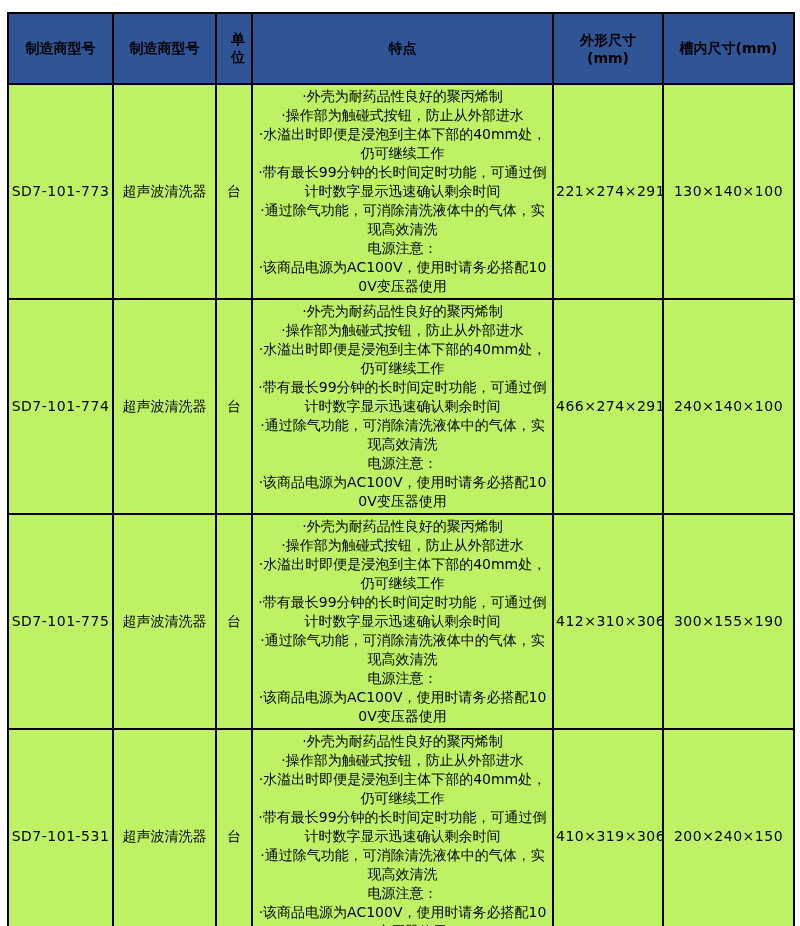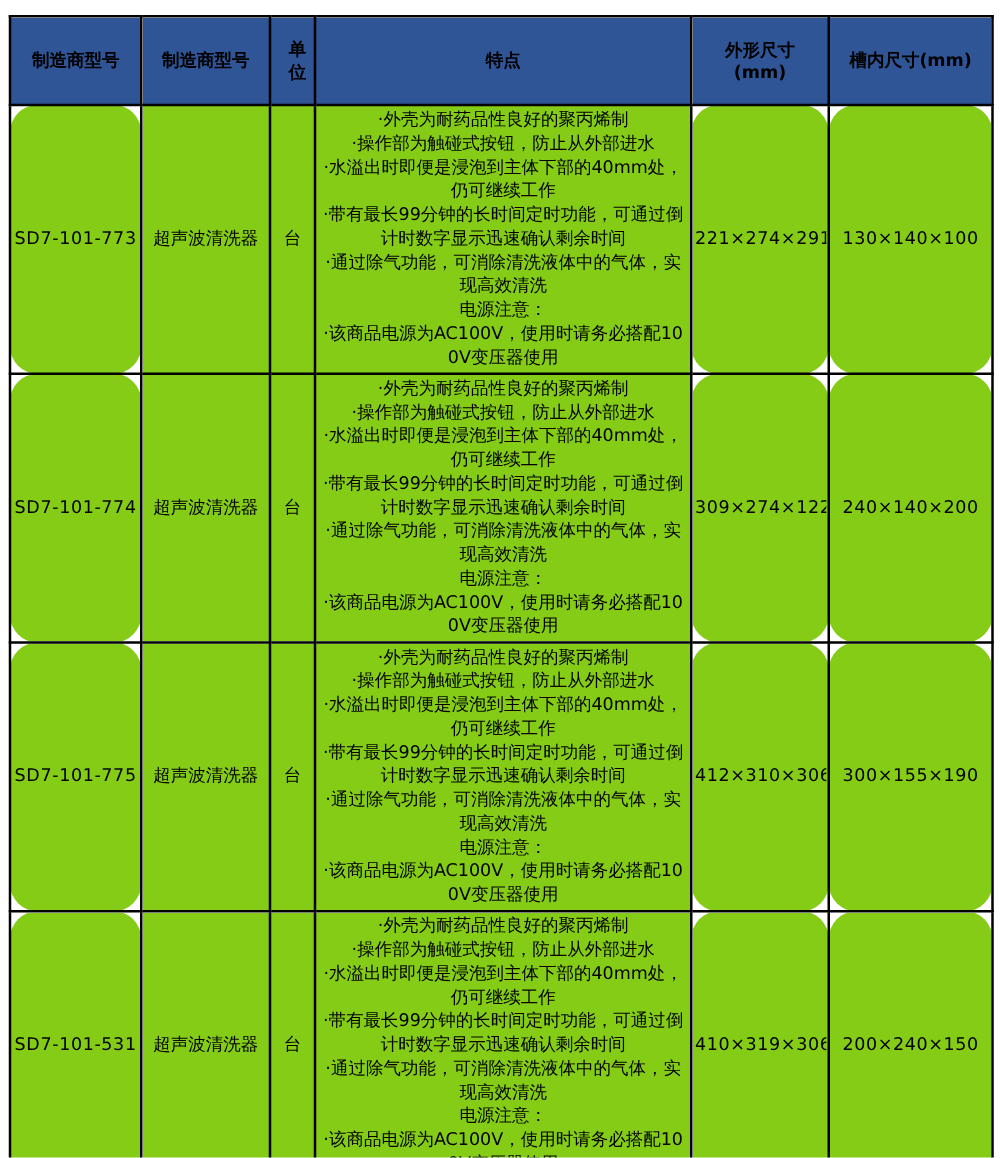--- a/index.html
+++ b/index.html
@@ -38,7 +38,7 @@
     padding: 14px;
   }
   table.spec-table td {
-    background: #84cc16;
+    background: #bef264;
     font-size: 14px;
     text-align: center;
     vertical-align: middle;

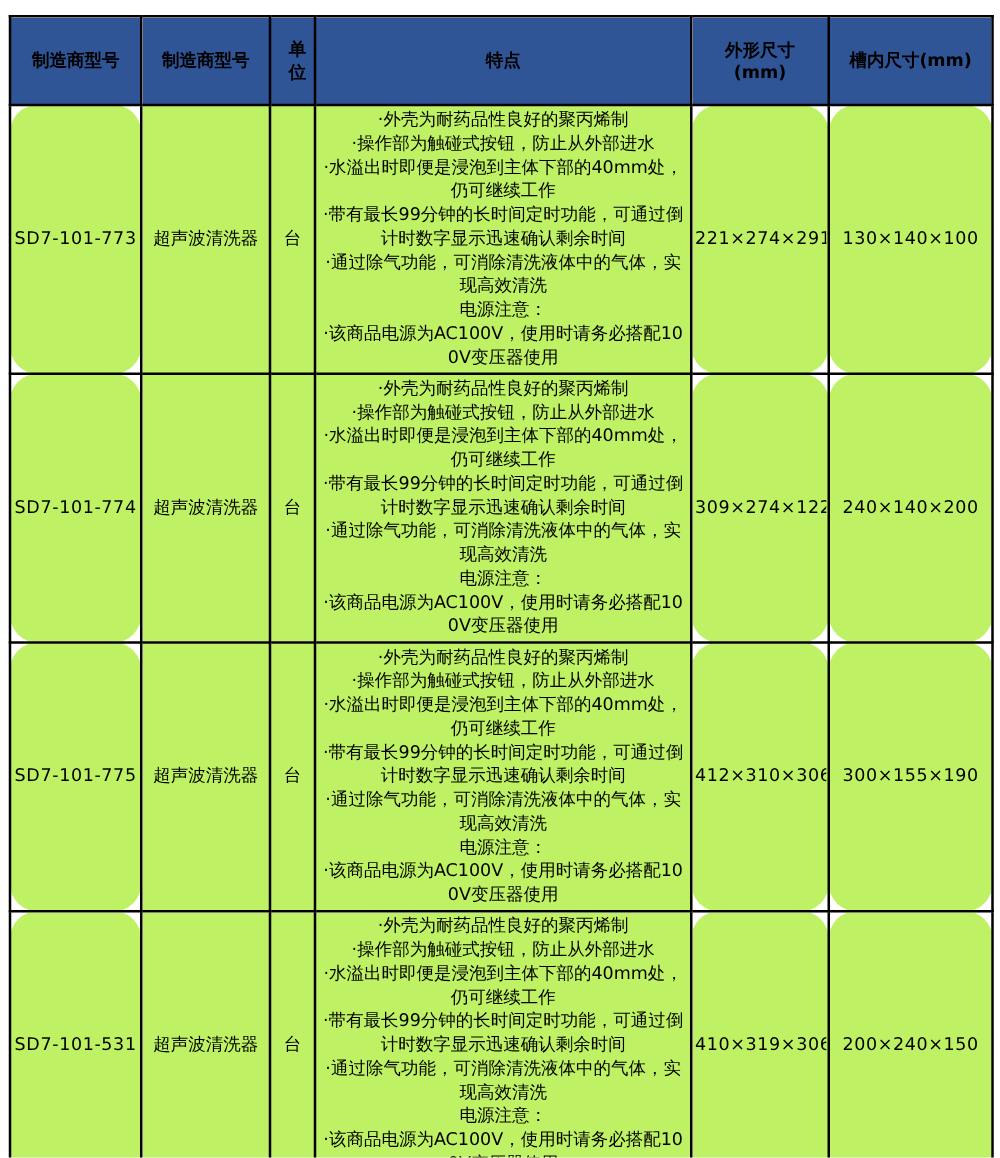--- a/index.html
+++ b/index.html
@@ -57,7 +57,6 @@
   }
   td.model-cell, td.dim-cell {
     letter-spacing: 0.5px;
-    border-radius: 22px;
   }
 </style>
 </head>

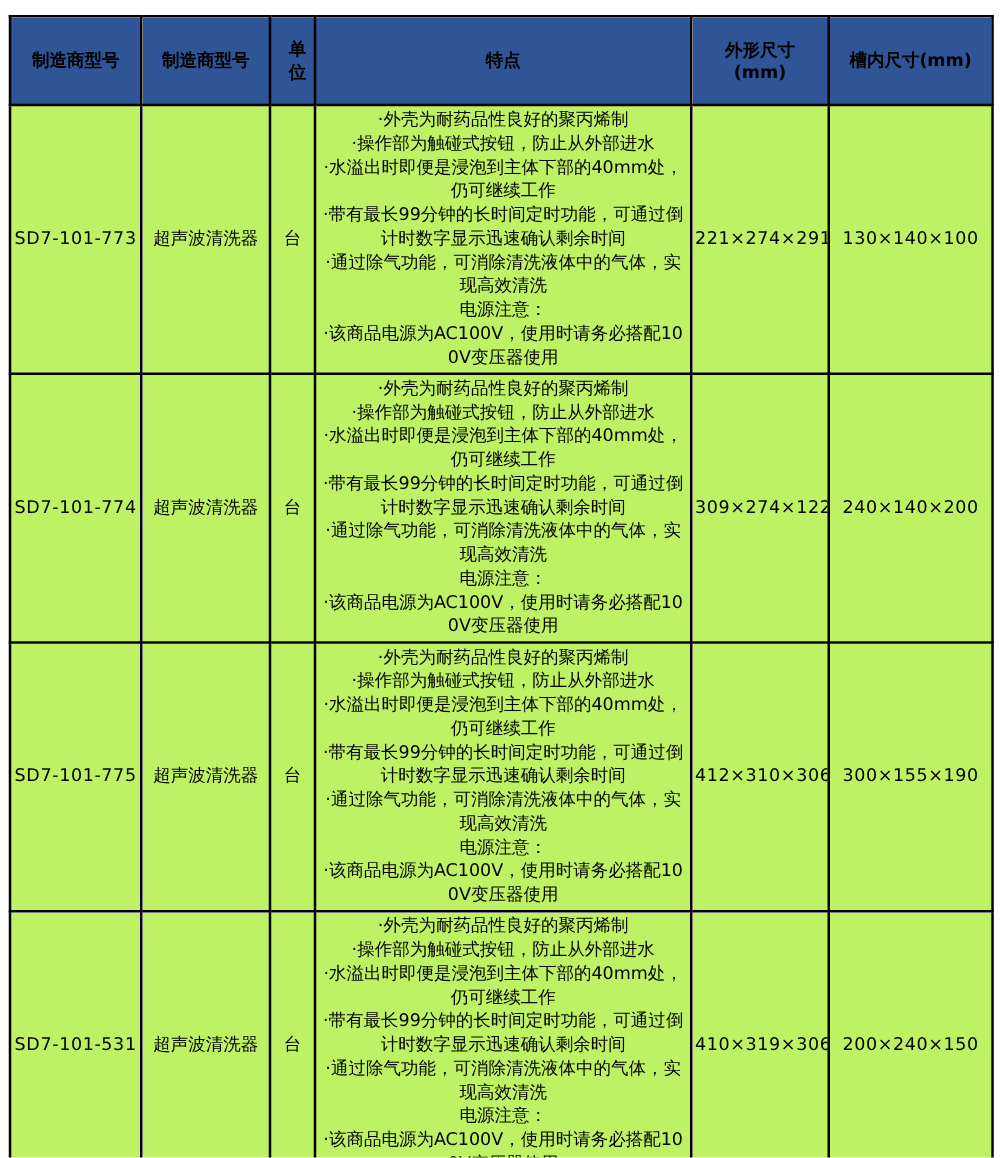--- a/index.html
+++ b/index.html
@@ -109,7 +109,7 @@
 ·通过除气功能，可消除清洗液体中的气体，实现高效清洗
 电源注意：
 ·该商品电源为AC100V，使用时请务必搭配100V变压器使用</td>
-    <td class="dim-cell">309×274×122</td>
+    <td class="dim-cell">466×274×291</td>
     <td class="dim-cell">240×140×200</td>
   </tr>
 

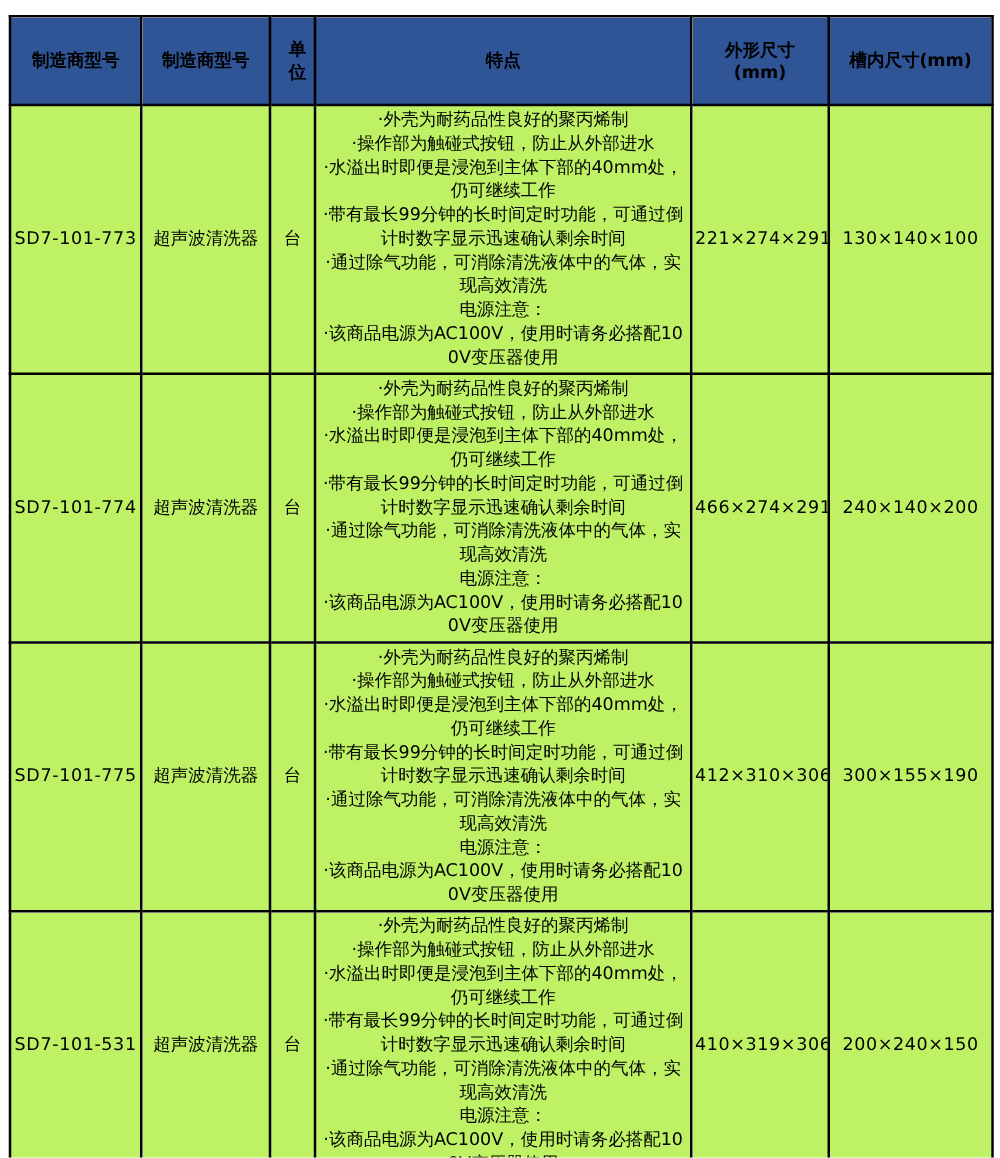--- a/index.html
+++ b/index.html
@@ -110,7 +110,7 @@
 电源注意：
 ·该商品电源为AC100V，使用时请务必搭配100V变压器使用</td>
     <td class="dim-cell">466×274×291</td>
-    <td class="dim-cell">240×140×200</td>
+    <td class="dim-cell">240×140×100</td>
   </tr>
 
   <tr class="data-row">

